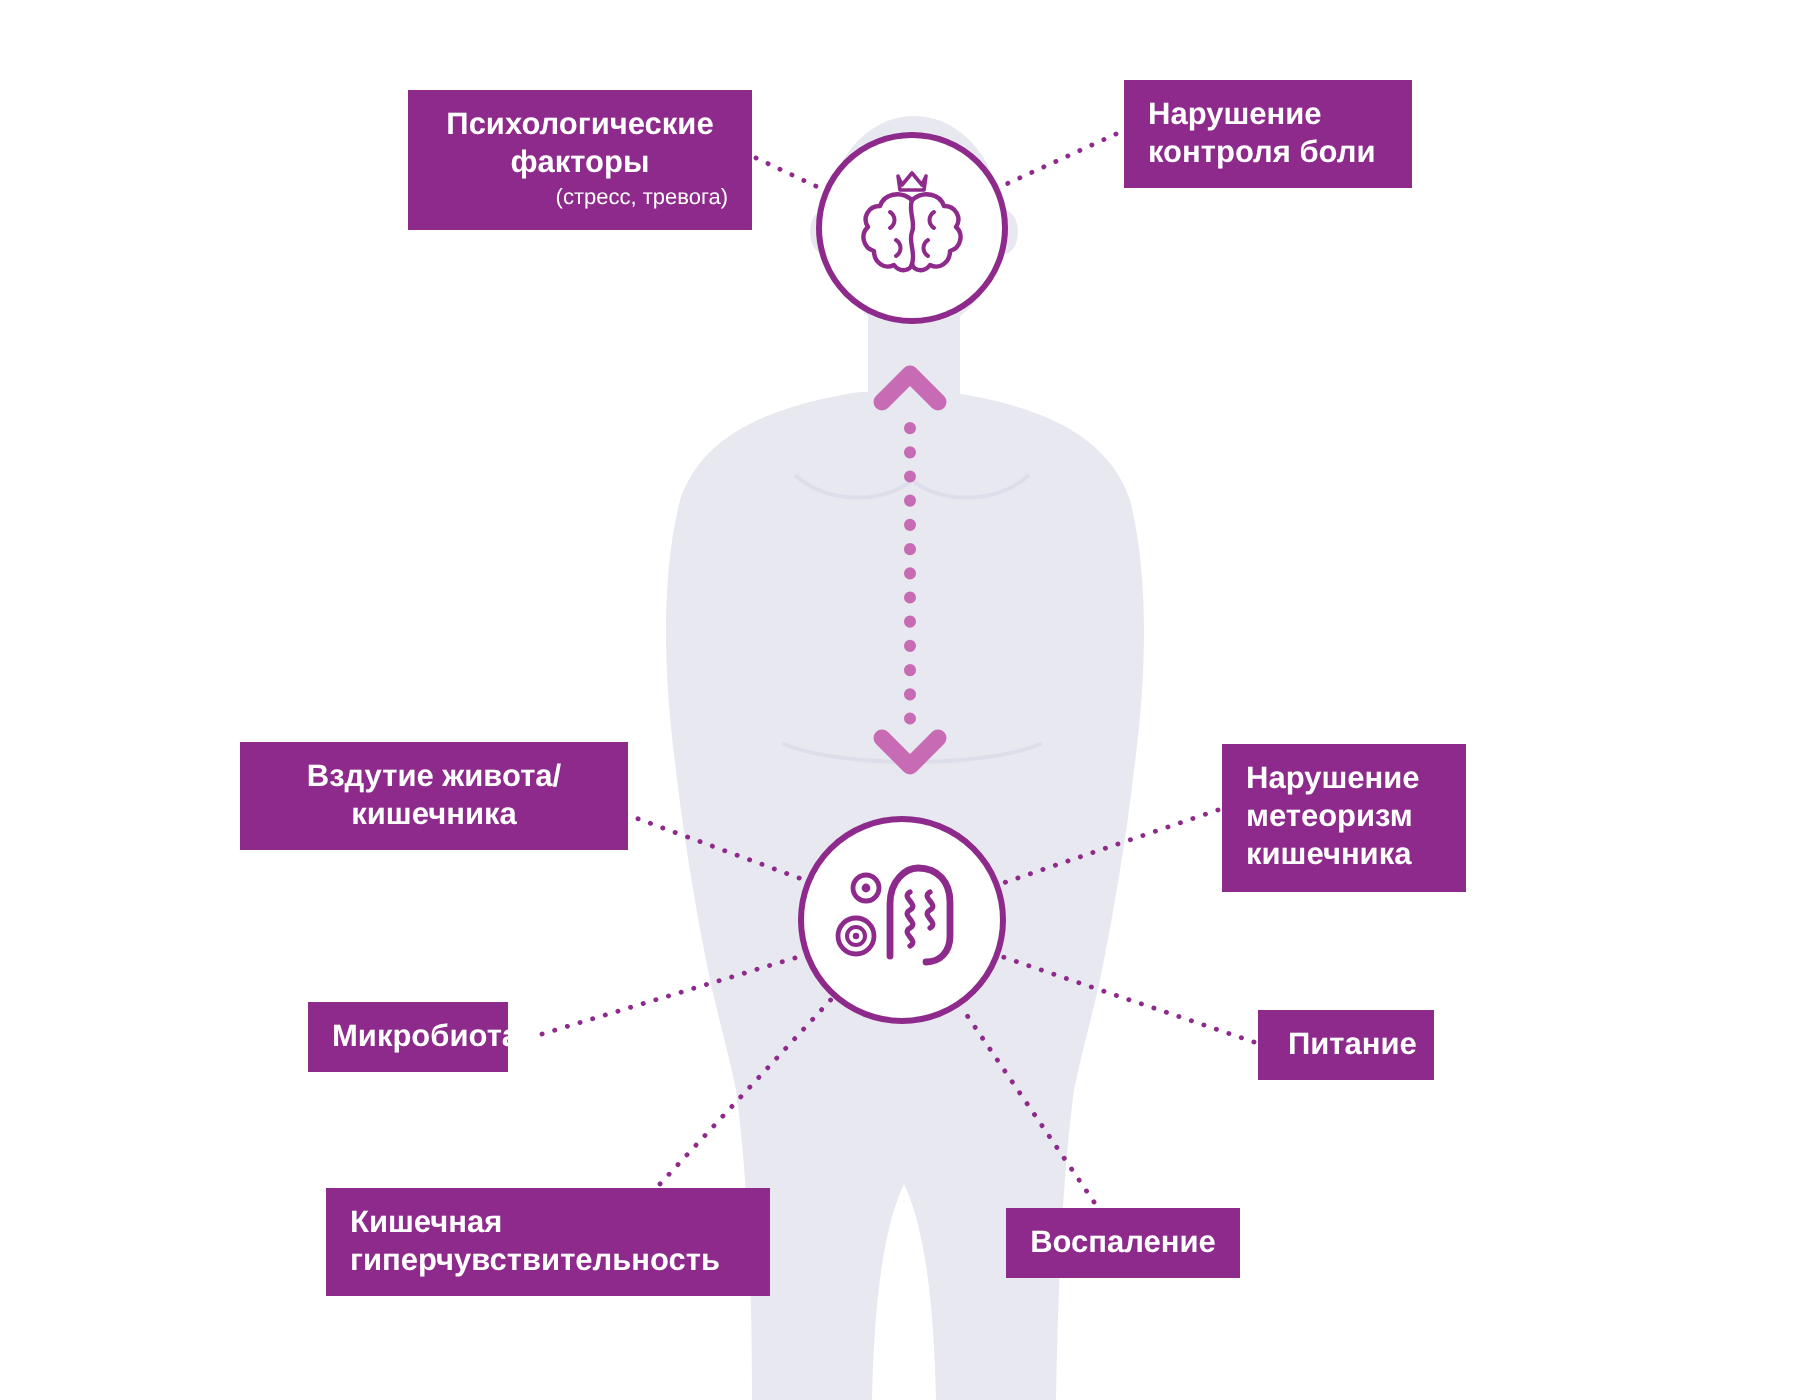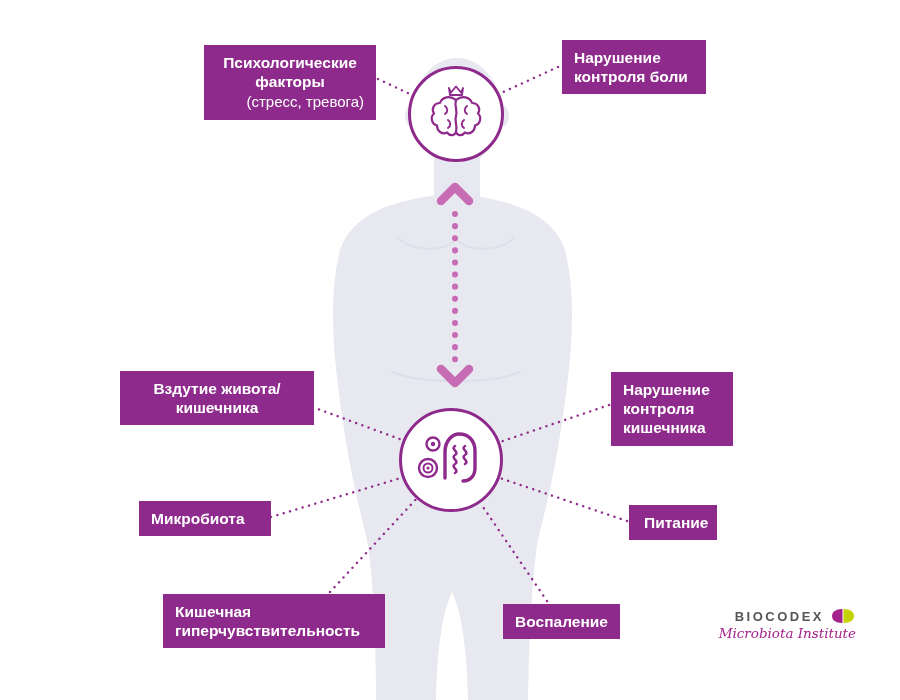--- a/index.html
+++ b/index.html
@@ -17,7 +17,7 @@
   .box{position:absolute;background:#8E2A8B;color:#ffffff;border-radius:0;
        font-size:15.5px;font-weight:700;line-height:1.24;padding:8px 12px;box-sizing:border-box;}
   .bl{display:block;}
-  .bl.sub{font-size:15px;font-weight:400;margin-top:2px;text-align:right;}
+  .bl.sub{font-size:11px;font-weight:400;margin-top:2px;text-align:right;}
   .box-psych{left:204px;top:45px;width:172px;text-align:center;}
   .box-pain{left:562px;top:40px;width:144px;text-align:left;}
   .box-bloating{left:120px;top:371px;width:194px;text-align:center;}

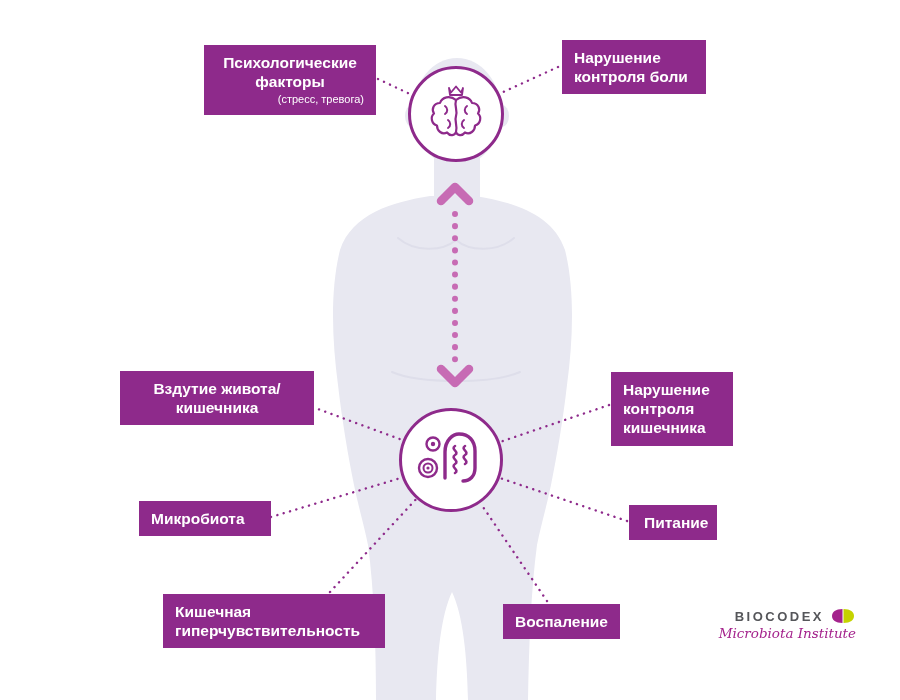--- a/index.html
+++ b/index.html
@@ -133,7 +133,7 @@
 
   <div class="box box-motility">
     <span class="bl">Нарушение</span>
-    <span class="bl">контроля</span>
+    <span class="bl">метеоризм</span>
     <span class="bl">кишечника</span>
   </div>
 

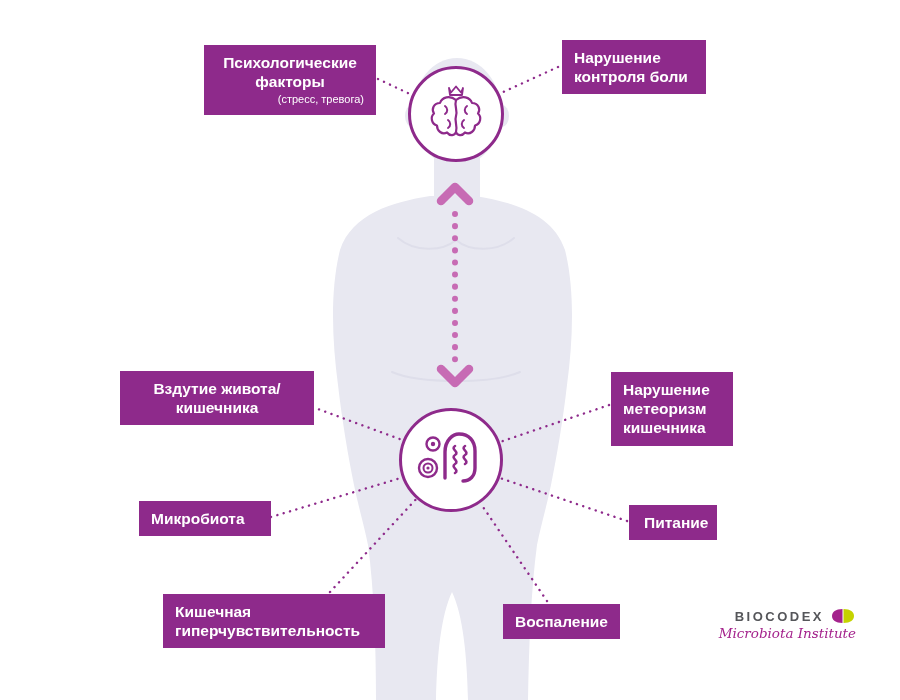--- a/index.html
+++ b/index.html
@@ -22,7 +22,7 @@
   .box-pain{left:562px;top:40px;width:144px;text-align:left;}
   .box-bloating{left:120px;top:371px;width:194px;text-align:center;}
   .box-motility{left:611px;top:372px;width:122px;text-align:left;}
-  .box-microbiota{left:139px;top:501px;width:132px;text-align:left;}
+  .box-microbiota{left:154px;top:501px;width:100px;text-align:center;}
   .box-nutrition{left:629px;top:505px;width:88px;text-align:center;padding-left:15px;}
   .box-hyper{left:163px;top:594px;width:222px;}
   .box-inflammation{left:503px;top:604px;width:117px;text-align:center;}

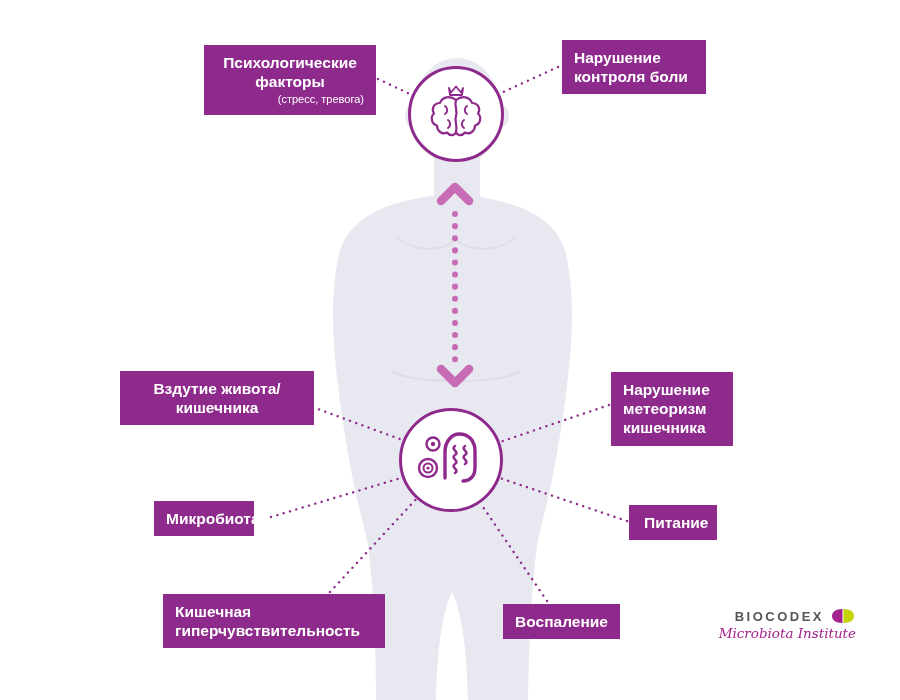--- a/index.html
+++ b/index.html
@@ -154,16 +154,6 @@
     <span class="bl">Воспаление</span>
   </div>
 
-  <div class="logo">
-    <div class="logo-row">
-      <span class="logo-brand">BIOCODEX</span>
-      <svg width="26" height="16" viewBox="0 0 26 16" aria-hidden="true">
-        <path d="M12.5 1 C5.5 1 2 4 2 8 C2 12 5.5 15 12.5 15 Z" fill="#A4228C"></path>
-        <path d="M13.5 1 L13.5 15 C20.5 15 24 12 24 8 C24 4 20.5 1 13.5 1 Z" fill="#C5D300"></path>
-      </svg>
-    </div>
-    <div class="logo-sub">Microbiota Institute</div>
-  </div>
 
 </div>
 

